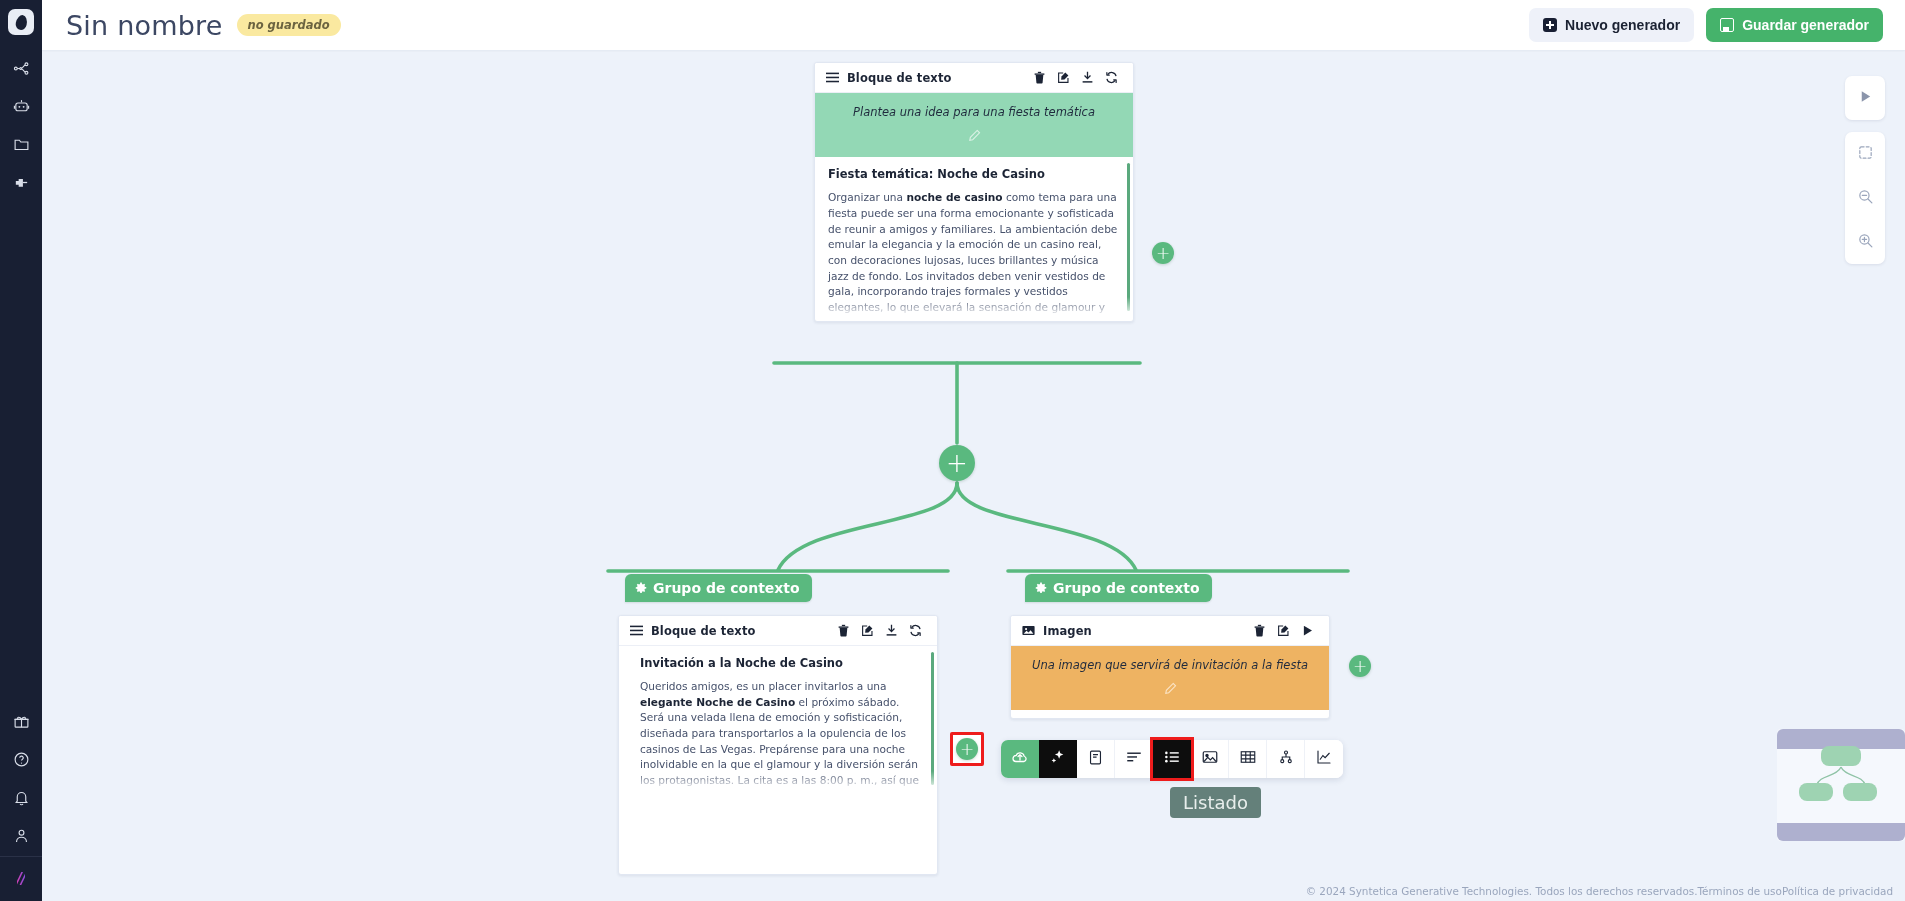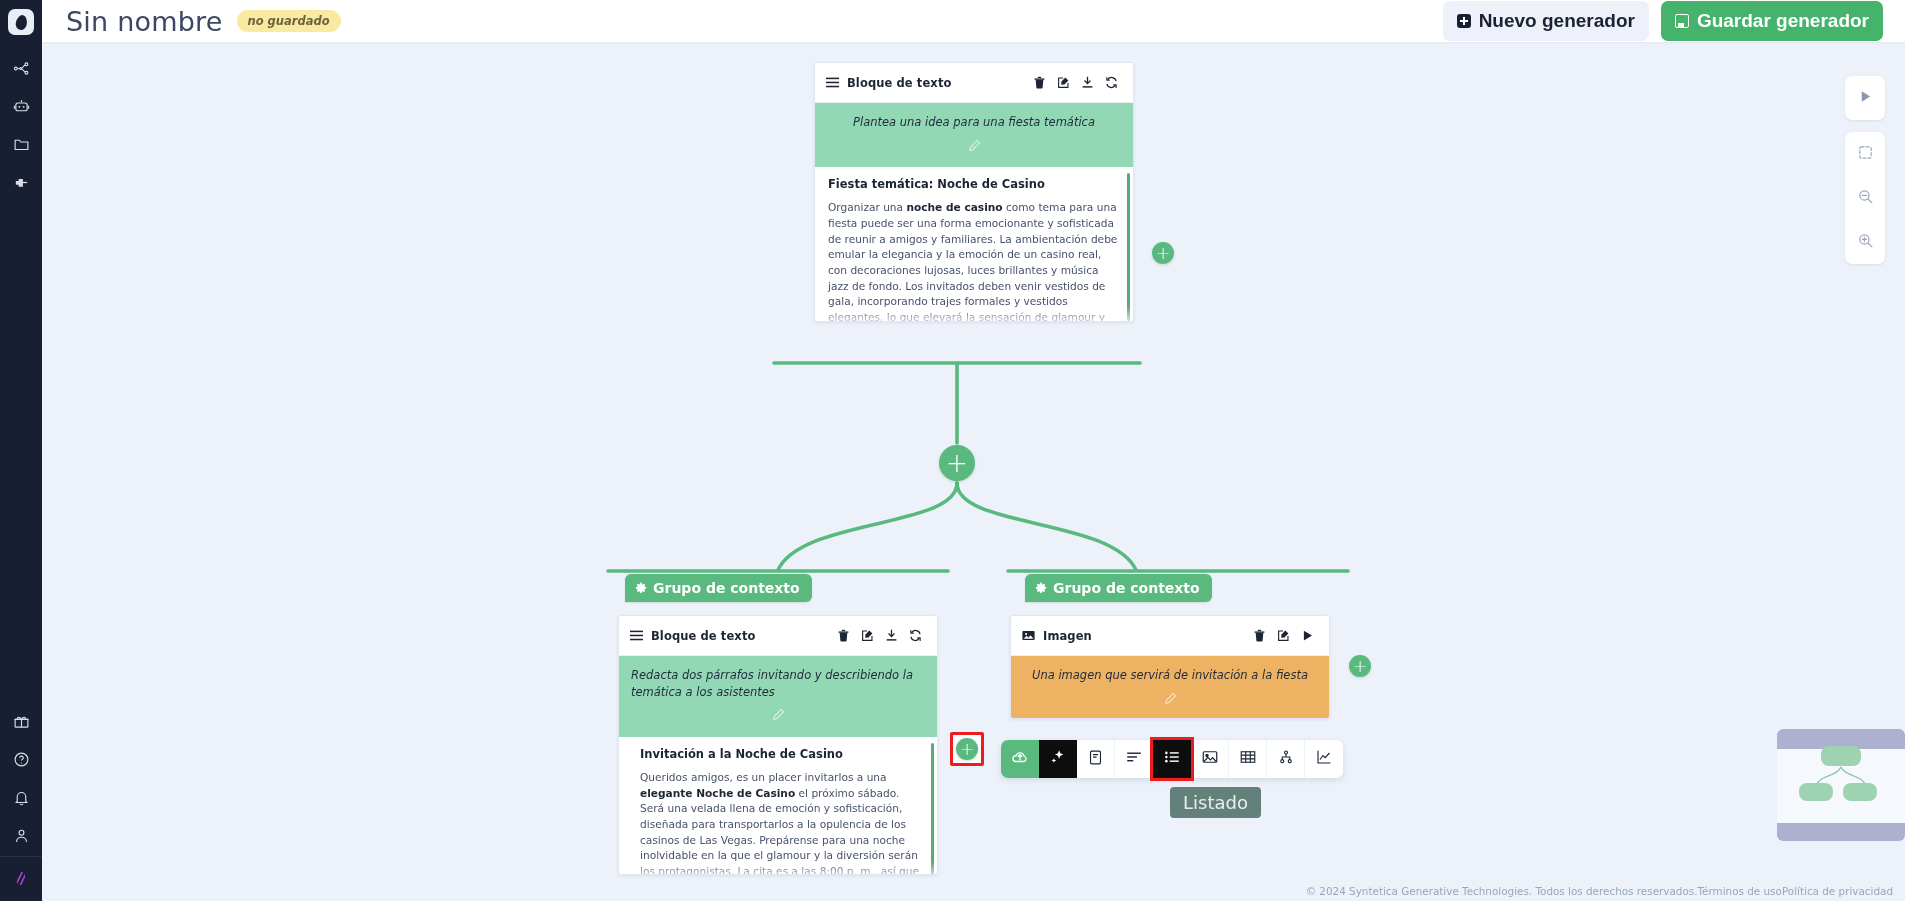--- a/index.html
+++ b/index.html
@@ -49,7 +49,7 @@
 
   
   #header {
-    position: absolute; left: 42px; top: 0; right: 0; height: 42px;
+    position: absolute; left: 42px; top: 0; right: 0; height: 50px;
     background: #ffffff;
     display: flex; align-items: center;
     padding: 0 22px 0 24px;

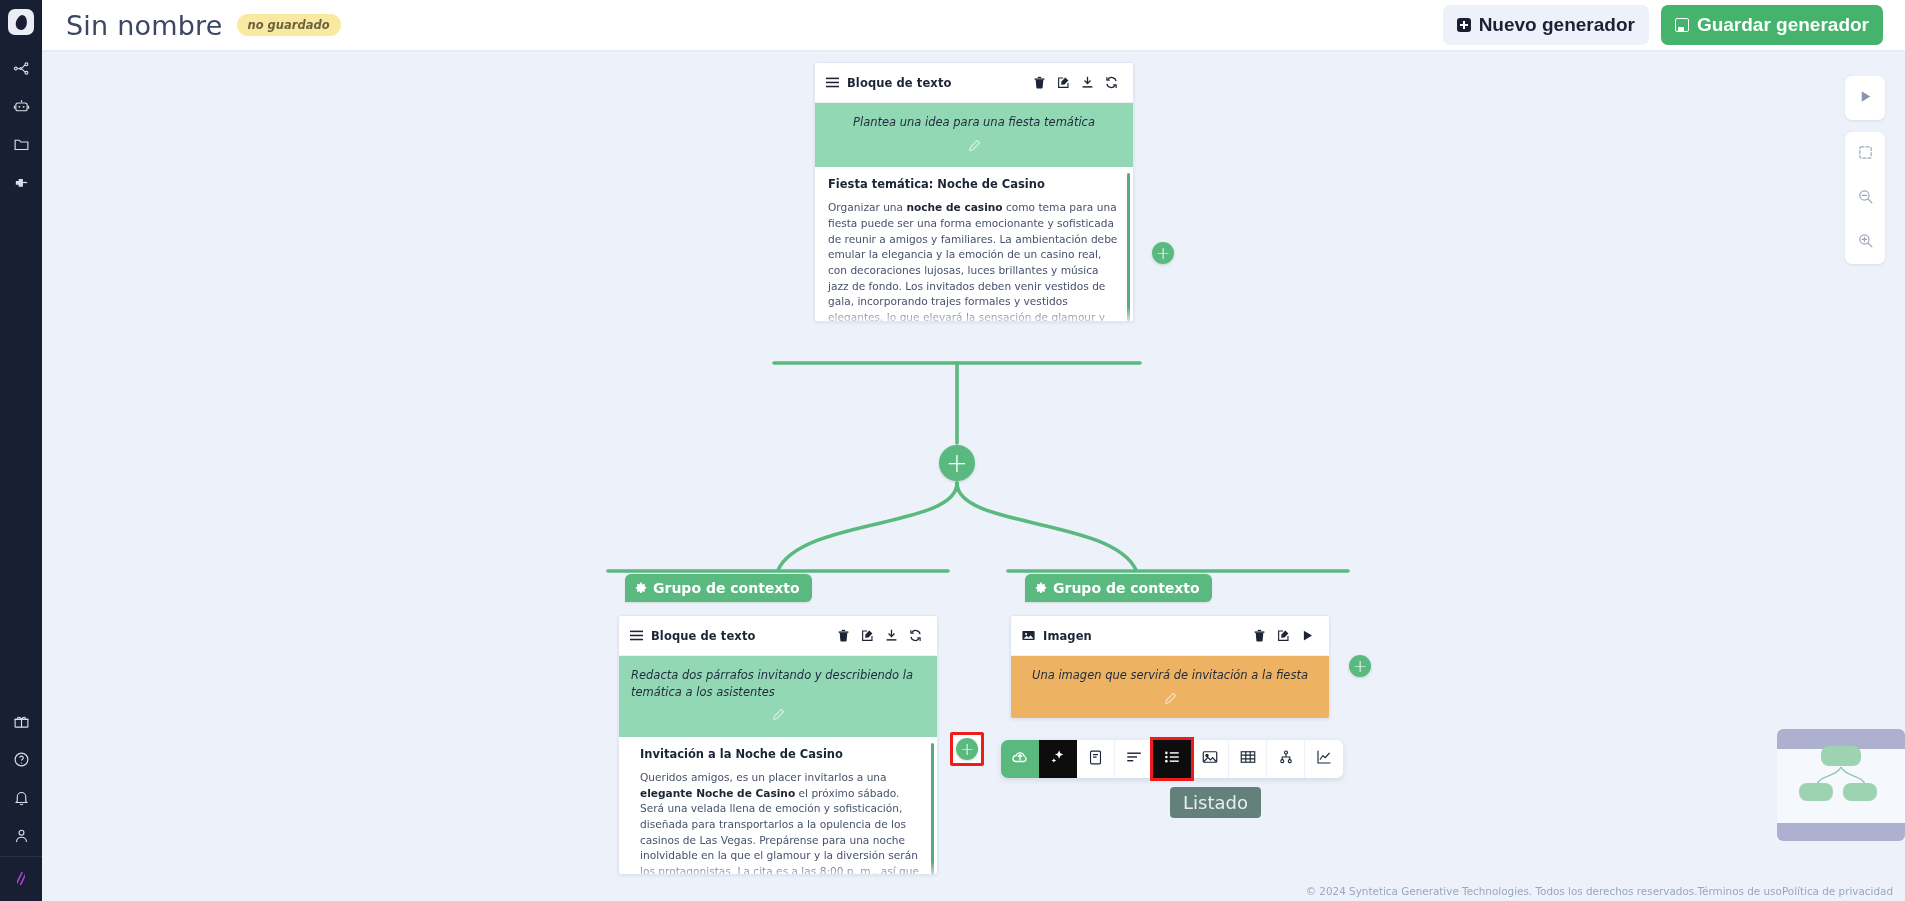--- a/index.html
+++ b/index.html
@@ -67,7 +67,7 @@
   #header .hspace { flex: 1; }
   .hdr-btn {
     display: inline-flex; align-items: center; gap: 8px;
-    font-size: 19px; font-weight: 600; border: none; cursor: pointer;
+    font-size: 14px; font-weight: 600; border: none; cursor: pointer;
     padding: 9px 14px; border-radius: 7px;
   }
   #btn-new { background: #eef1f9; color: #1b2233; }

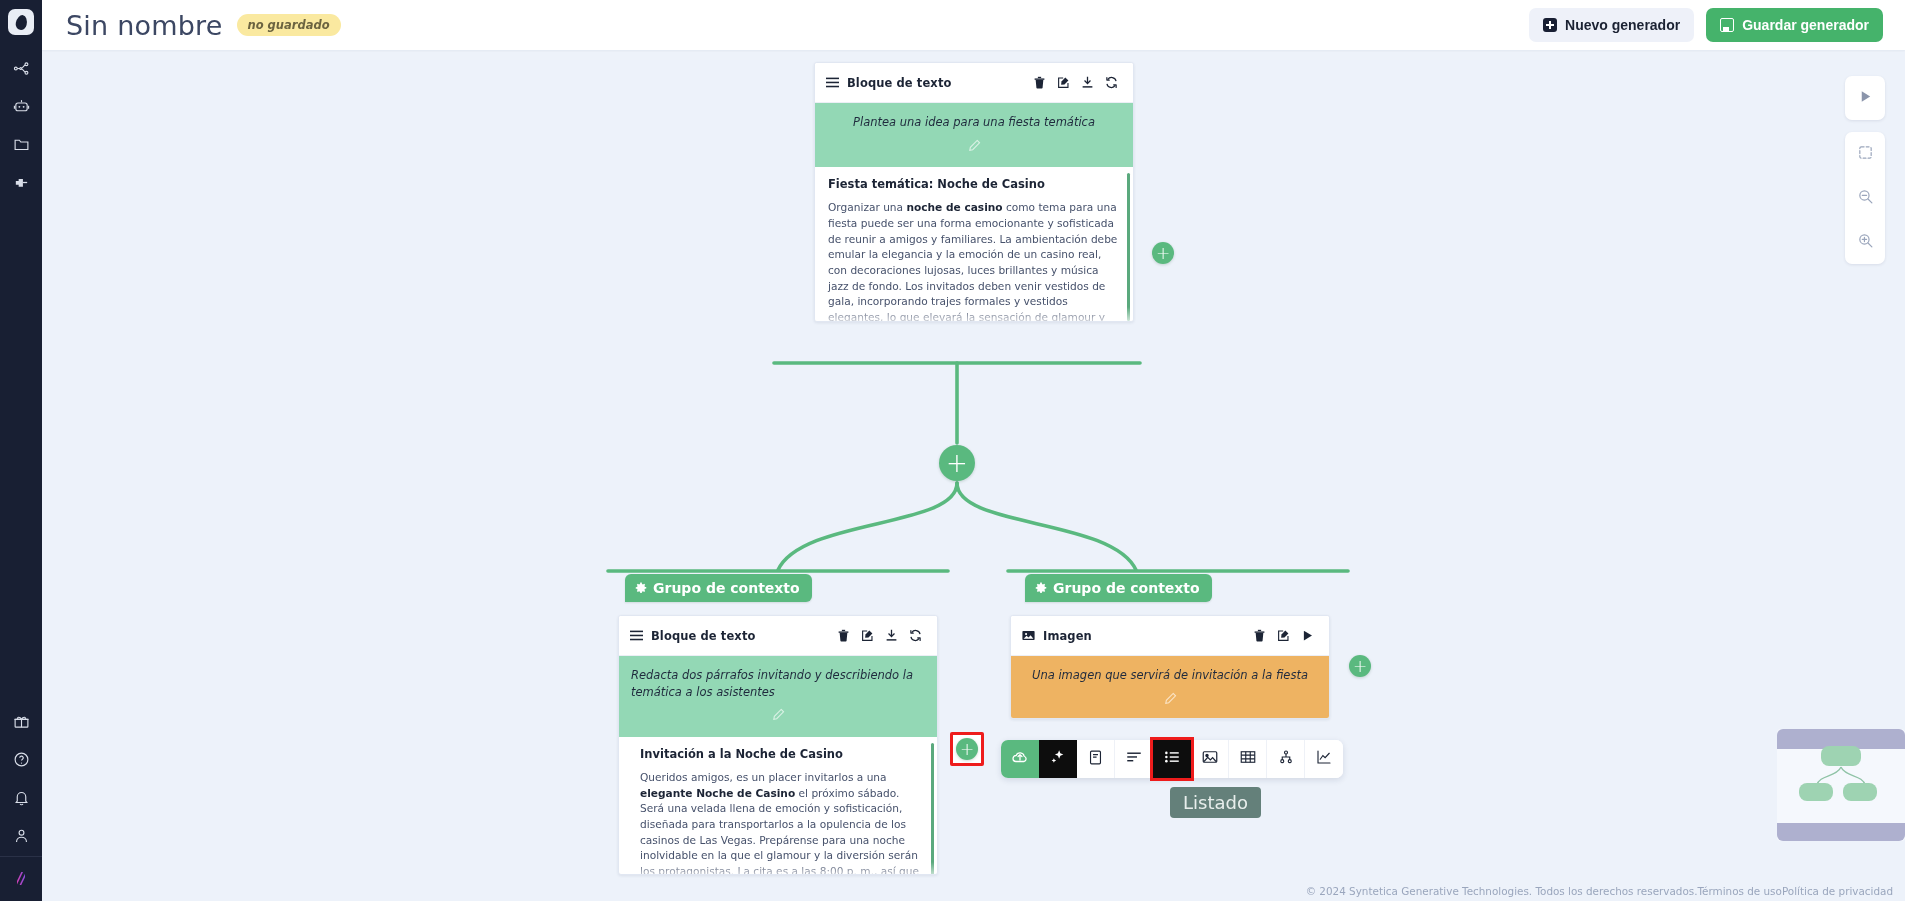--- a/index.html
+++ b/index.html
@@ -106,7 +106,7 @@
     overflow: hidden;
   }
   .node-head {
-    height: 40px; display: flex; align-items: center;
+    height: 30px; display: flex; align-items: center;
     padding: 0 11px; border-bottom: 1px solid #eceff6;
     background: #fff;
   }

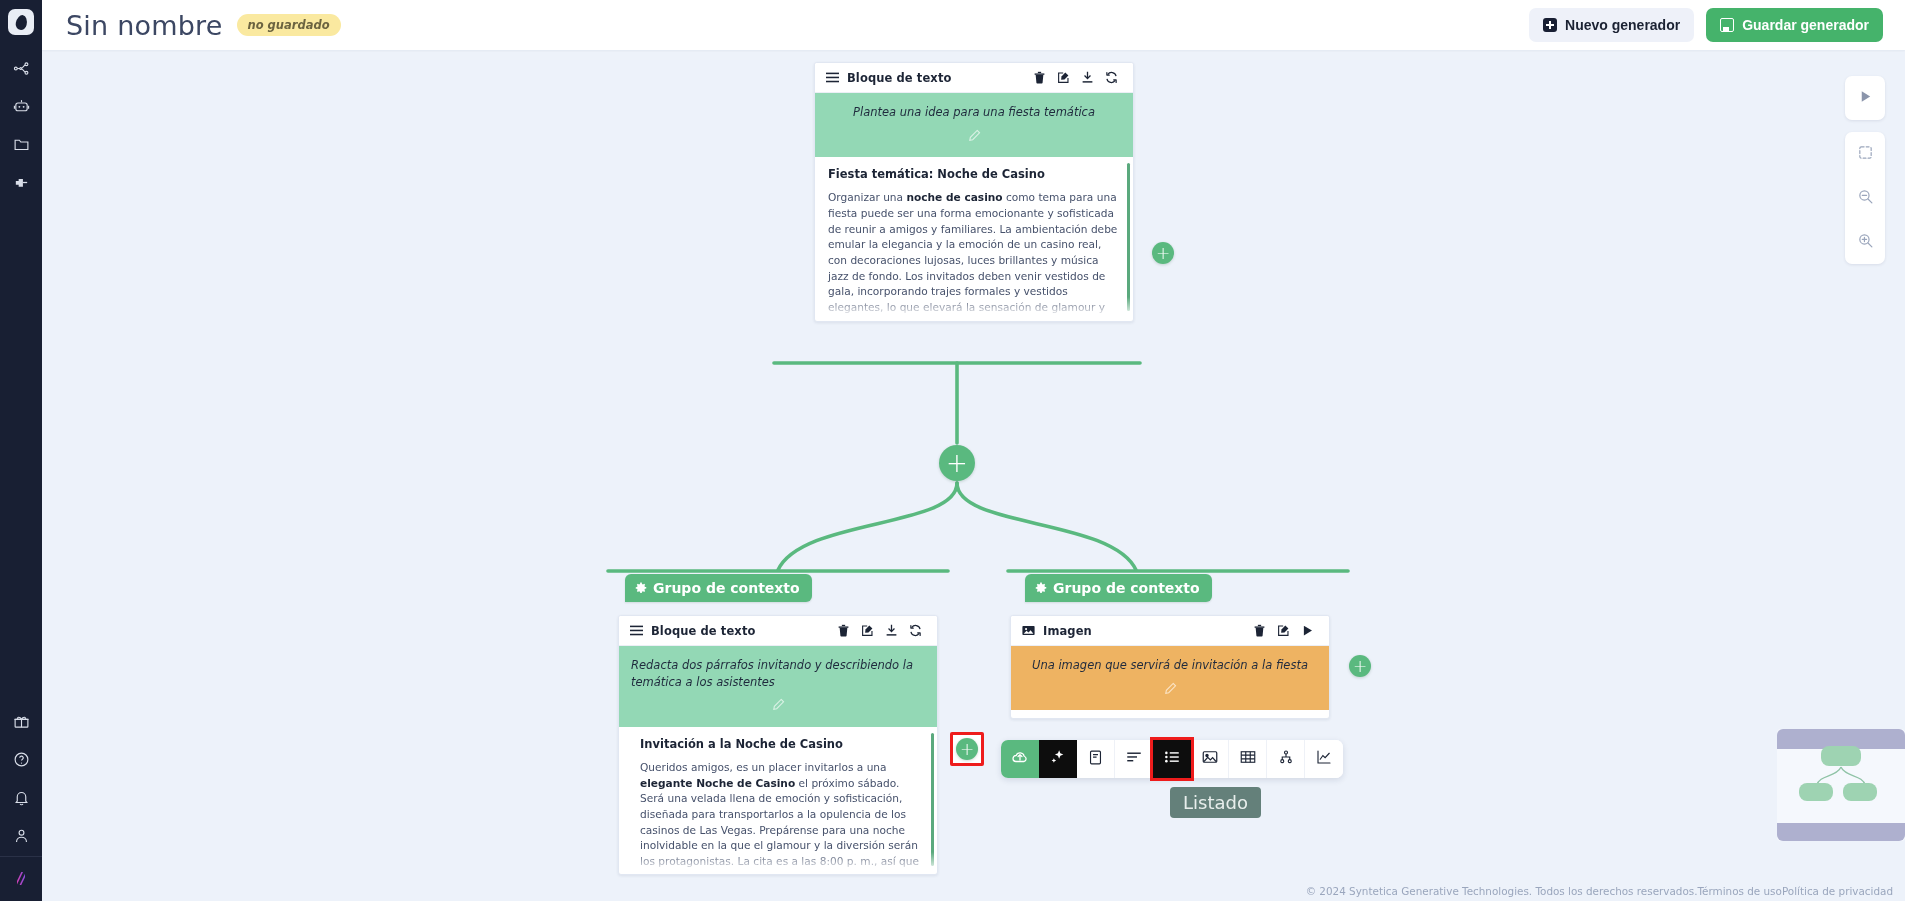--- a/index.html
+++ b/index.html
@@ -468,14 +468,6 @@
           </svg>
       </span>
     </div>
-    <div class="prompt green">
-      <span class="ptext">Redacta dos párrafos invitando y describiendo la temática a los asistentes</span>
-      <span class="pencil">
-        <svg width="13" height="13" viewBox="0 0 16 16" fill="none" stroke="#f4fbf7" stroke-width="1.3">
-            <path d="M11.3 1.8l2.9 2.9-8.4 8.4-3.6.7.7-3.6z"></path>
-          </svg>
-      </span>
-    </div>
     <div class="body" style="height:145px; overflow:hidden;margin-left:8px;">
       <h4>Invitación a la Noche de Casino</h4>
       <p>Queridos amigos, es un placer invitarlos a una <b>elegante Noche de Casino</b> el próximo sábado. Será una velada llena de emoción y sofisticación, diseñada para transportarlos a la opulencia de los casinos de Las Vegas. Prepárense para una noche inolvidable en la que el glamour y la diversión serán los protagonistas. La cita es a las 8:00 p. m., así que vistan sus mejores trajes de gala y prepárense para deslumbrar en un evento exclusivo.</p>

